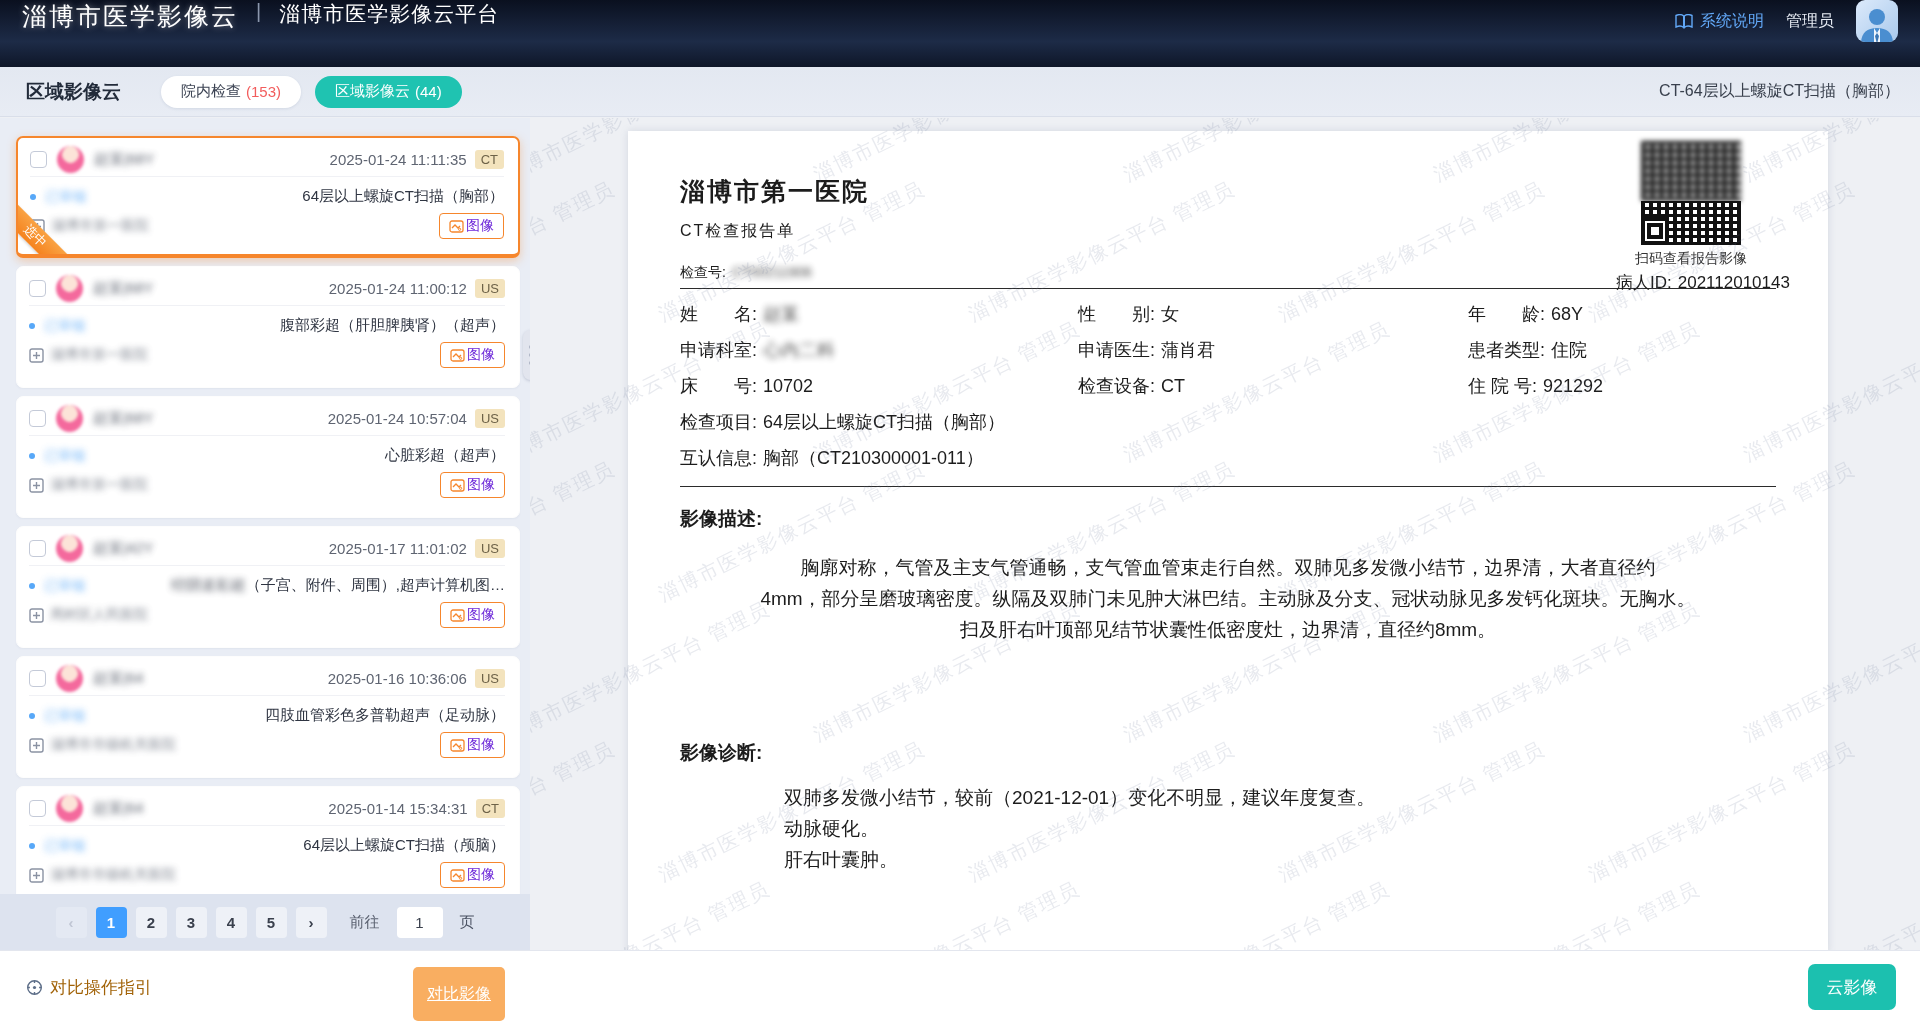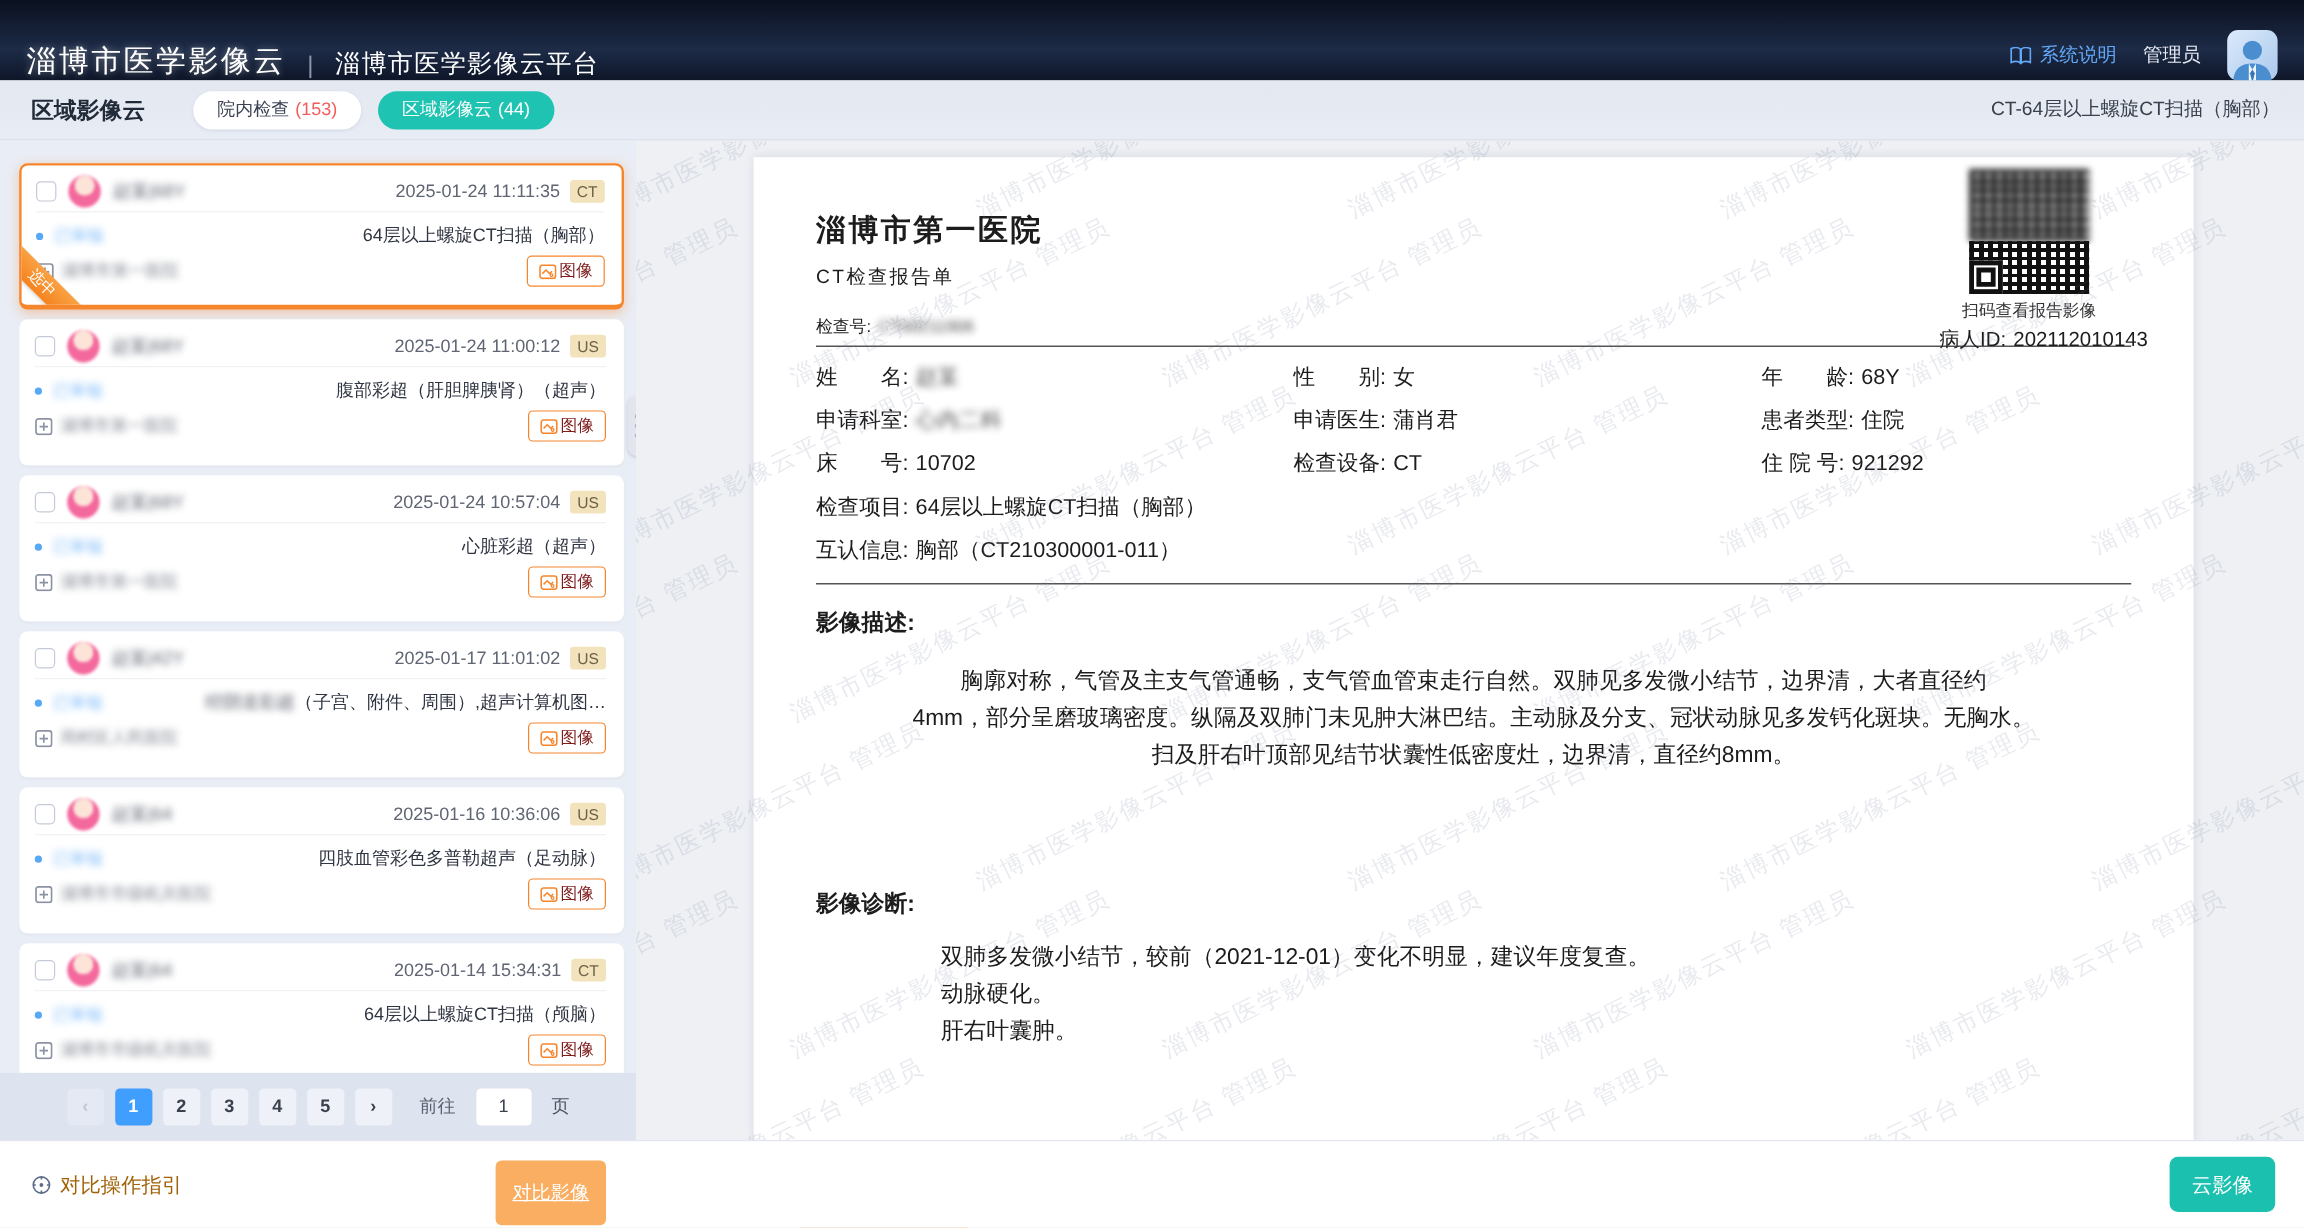--- a/index.html
+++ b/index.html
@@ -9,7 +9,7 @@
   
   .navbar { position:absolute; top:0; left:0; right:0; height:67px;
     background:linear-gradient(180deg,#0a101f 0%,#1d2b47 62%,#0e1628 100%);
-    display:flex; align-items:flex-end; padding:0 22px; }
+    display:flex; align-items:flex-start; padding:0 22px; }
   .brand { color:#fff; font-size:25px; letter-spacing:2px; font-family:"Liberation Serif",serif;
     text-shadow:0 0 6px rgba(255,255,255,.45); }
   .brand-div { color:#8b97ad; margin:0 18px; font-size:20px; }

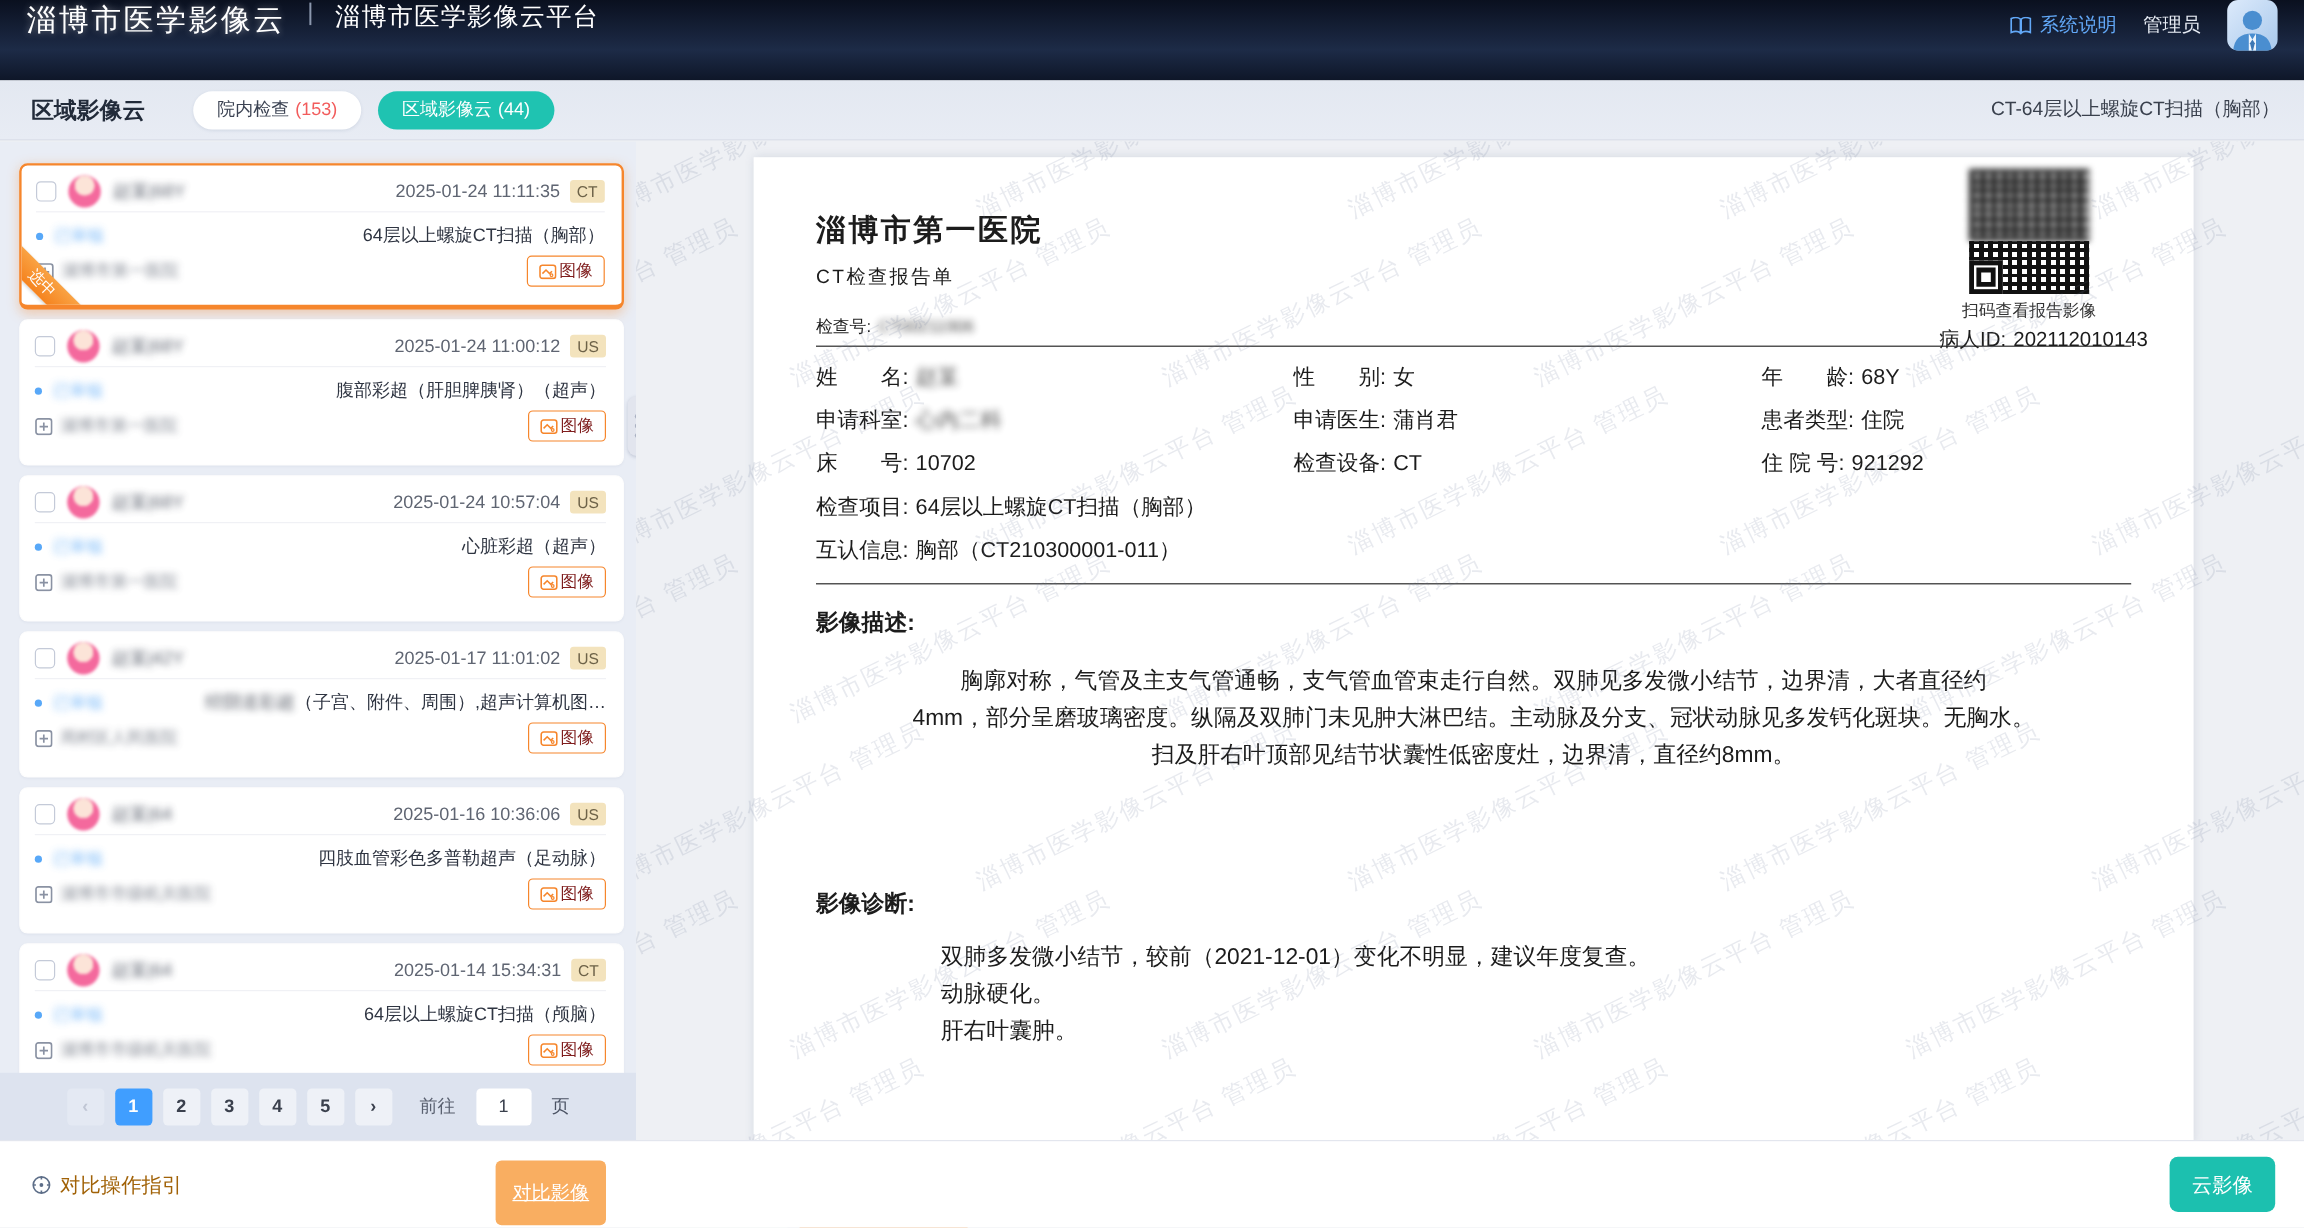--- a/index.html
+++ b/index.html
@@ -67,7 +67,7 @@
   .cexam { margin-left:auto; font-size:15px; color:#2f3542; white-space:nowrap; }
   .crow3 { display:flex; align-items:flex-start; margin-top:6px; }
   .chosp { display:flex; align-items:center; gap:6px; font-size:14px; color:#5d6472; margin-top:4px; }
-  .imgbtn { margin-left:auto; border:1px solid #f6862c; color:#7f1d1d; border-radius:4px;
+  .imgbtn { margin-left:auto; border:1px solid #f6862c; color:#6d28d9; border-radius:4px;
     font-size:14px; padding:3px 9px; display:flex; align-items:center; gap:2px; background:#fff; cursor:pointer; }
   .masked { filter:blur(3px); opacity:.8; }
   .masked:empty { display:none; }

